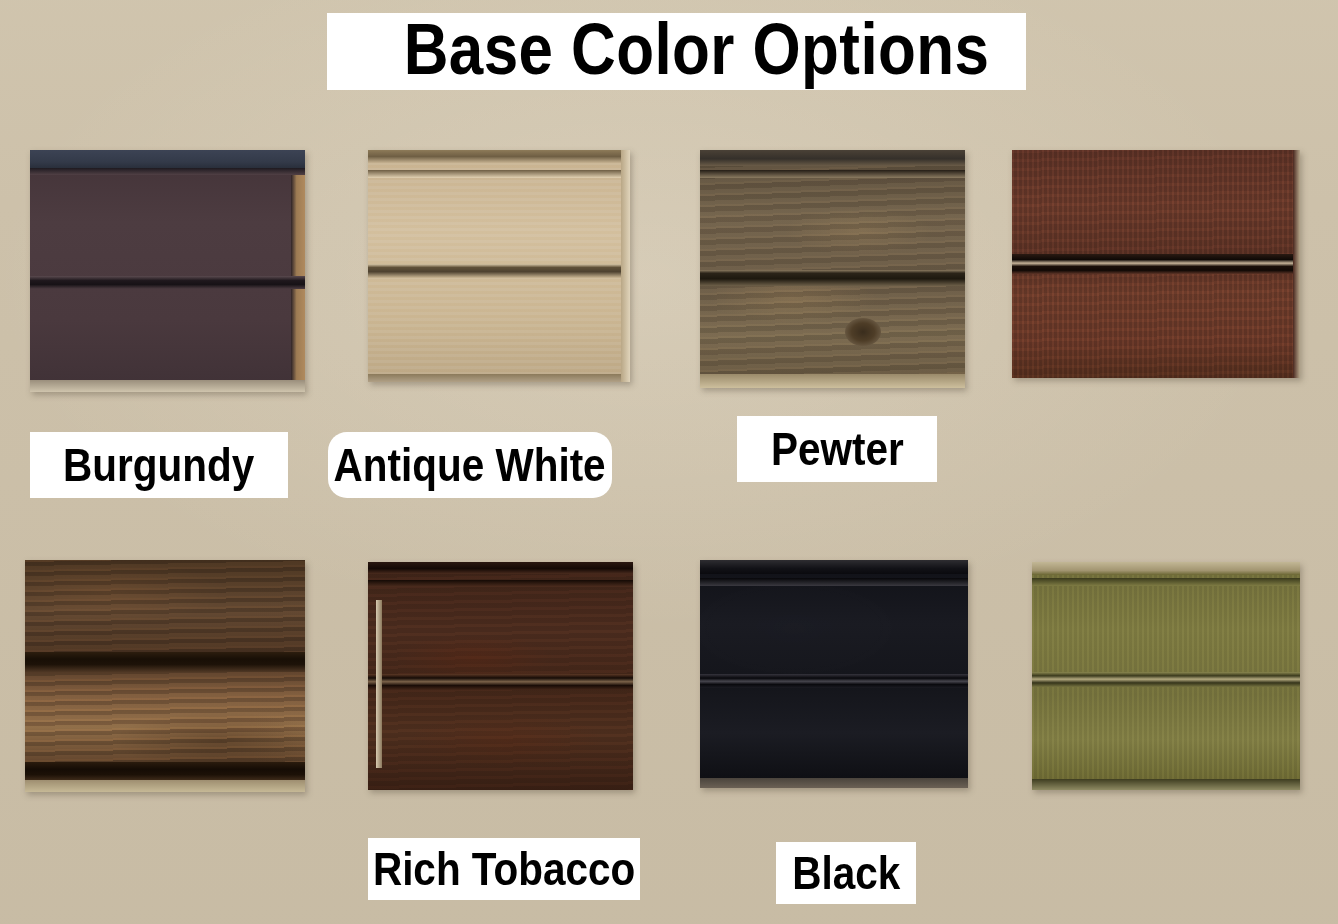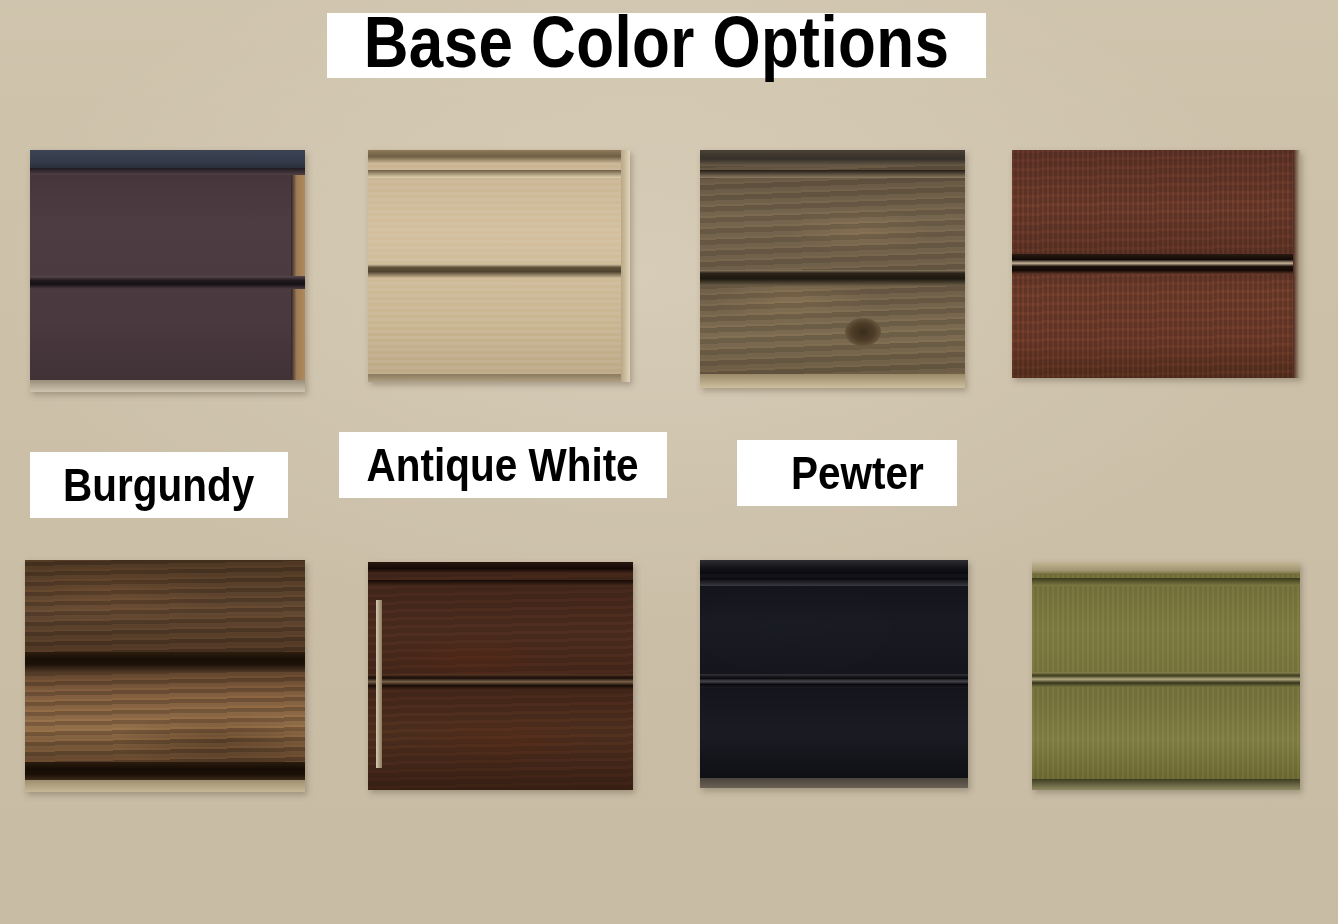--- a/index.html
+++ b/index.html
@@ -31,9 +31,9 @@
 
   
   .title-box{
-    position:absolute;left:327px;top:13px;width:659px;height:65px;
+    position:absolute;left:327px;top:13px;width:659px;height:77px;
     background:#ffffff;
-    display:flex;align-items:flex-end;justify-content:center;
+    display:flex;align-items:flex-start;justify-content:center;padding-left:40px;
   }
   .title-text{
     font-family:"Liberation Sans", sans-serif;

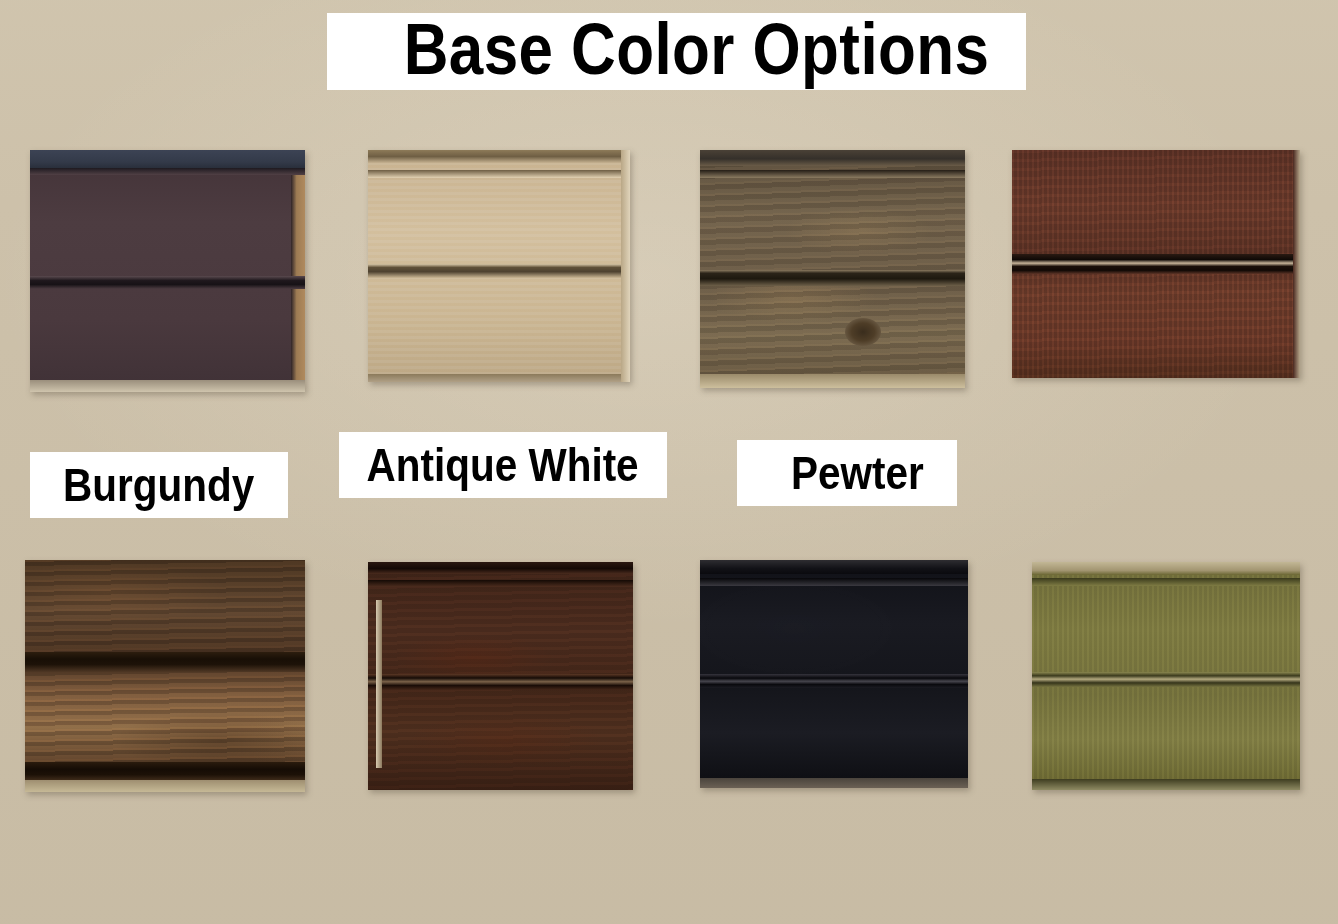--- a/index.html
+++ b/index.html
@@ -135,7 +135,7 @@
     <div class="rightedge" style="width:7px;background:linear-gradient(90deg,#4a281f,#b5a68a);"></div>
   </div>
 
-  <div class="label-box" style="left:30px;top:452px;width:258px;height:66px;">
+  <div class="label-box" style="left:30px;top:432px;width:258px;height:66px;">
     <div class="label-text">Burgundy</div>
   </div>
 

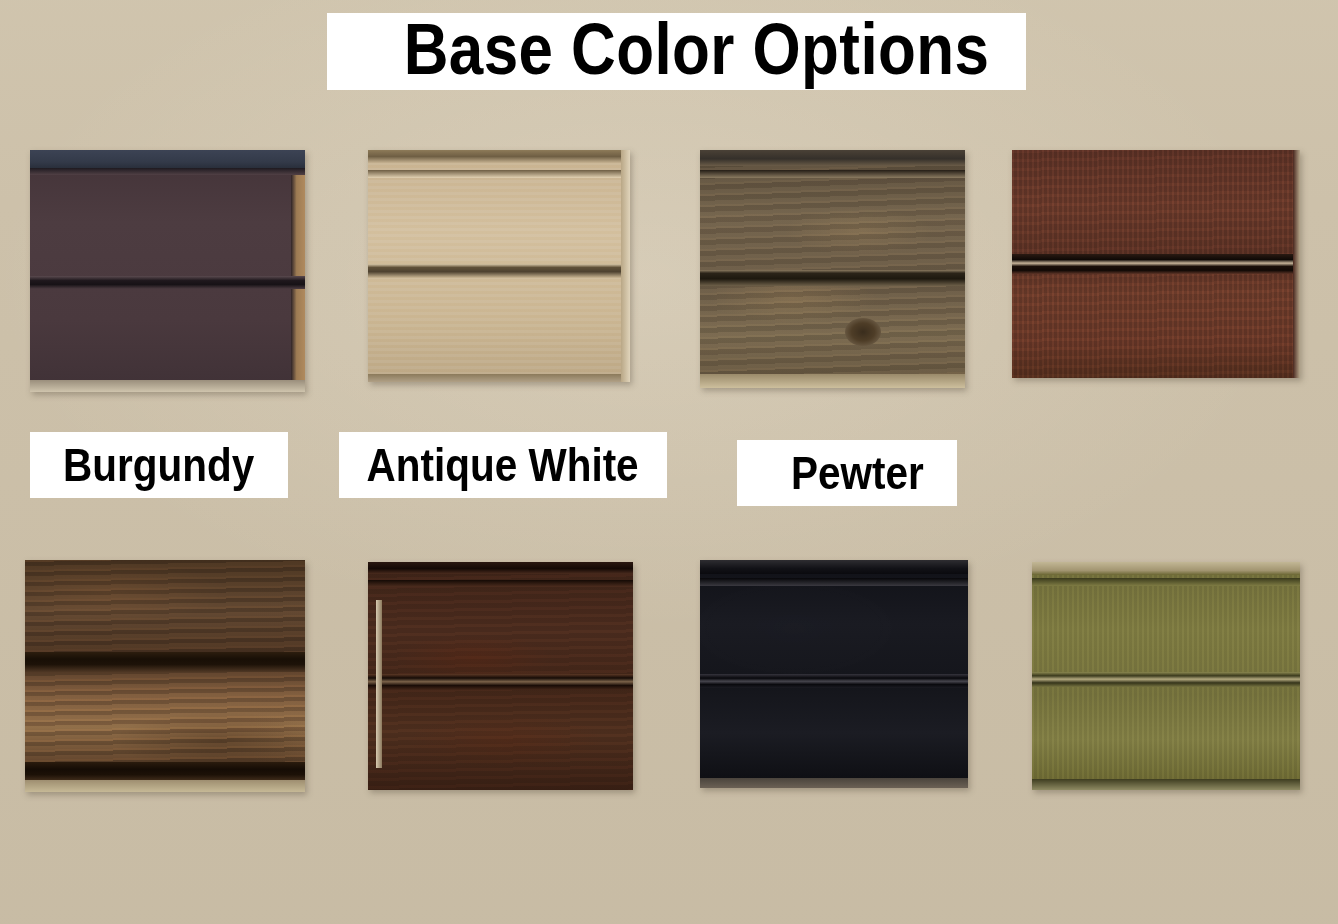--- a/index.html
+++ b/index.html
@@ -139,7 +139,7 @@
     <div class="label-text">Burgundy</div>
   </div>
 
-  <div class="label-box" style="left:339px;top:432px;width:328px;height:66px;">
+  <div class="label-box" style="left:328px;top:432px;width:284px;height:66px;border-radius:19px;">
     <div class="label-text">Antique White</div>
   </div>
 

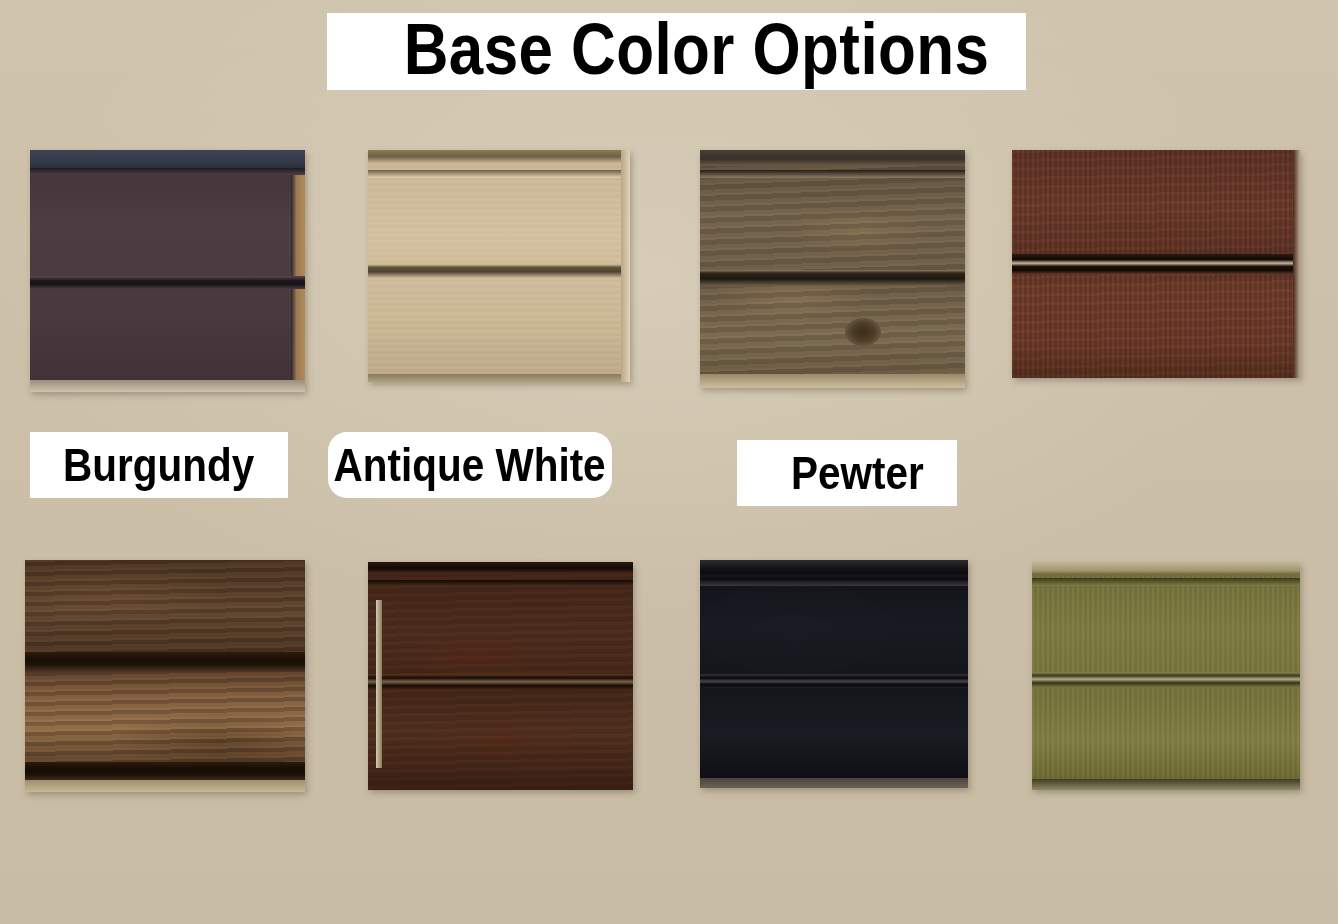--- a/index.html
+++ b/index.html
@@ -143,7 +143,7 @@
     <div class="label-text">Antique White</div>
   </div>
 
-  <div class="label-box" style="left:737px;top:440px;width:200px;height:66px;padding-left:20px;">
+  <div class="label-box" style="left:737px;top:416px;width:200px;height:66px;">
     <div class="label-text">Pewter</div>
   </div>
 

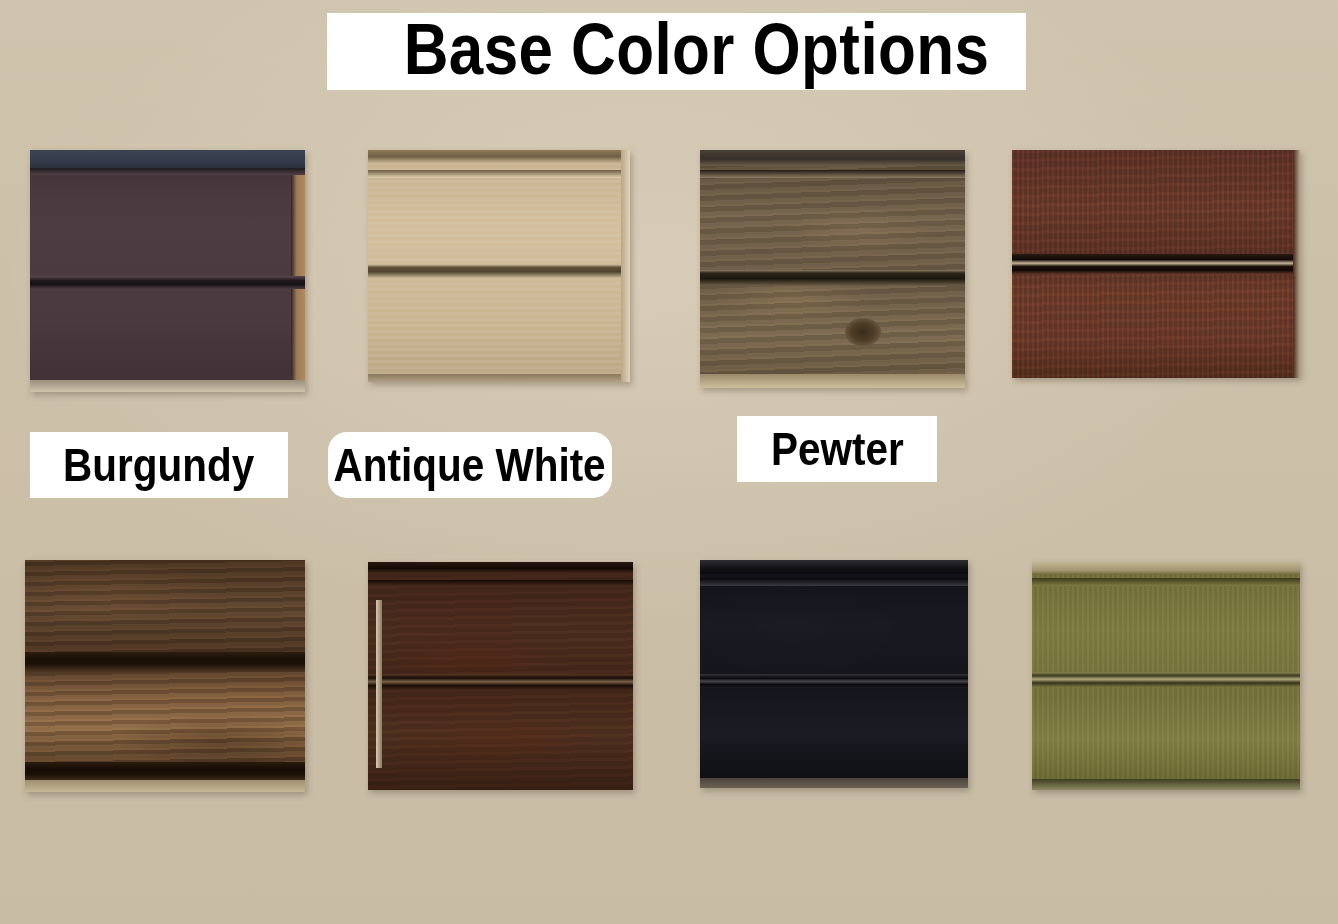--- a/index.html
+++ b/index.html
@@ -191,6 +191,9 @@
   </div>
 
 
+  <div class="label-box" style="left:368px;top:838px;width:272px;height:62px;">
+    <div class="label-text">Rich Tobacco</div>
+  </div>
 
 
 

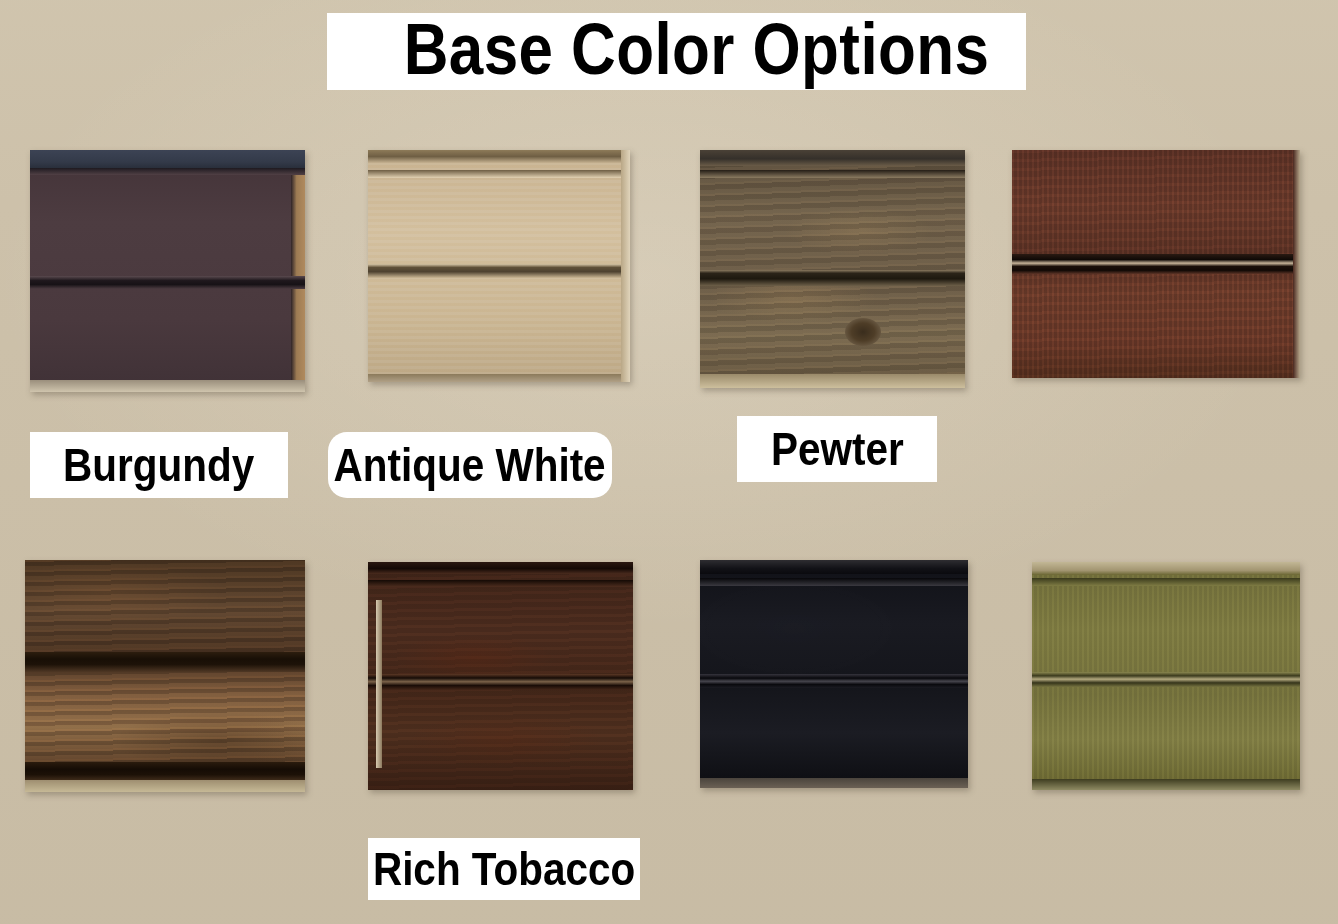--- a/index.html
+++ b/index.html
@@ -195,6 +195,9 @@
     <div class="label-text">Rich Tobacco</div>
   </div>
 
+  <div class="label-box" style="left:776px;top:842px;width:140px;height:62px;">
+    <div class="label-text">Black</div>
+  </div>
 
 
 </div>

